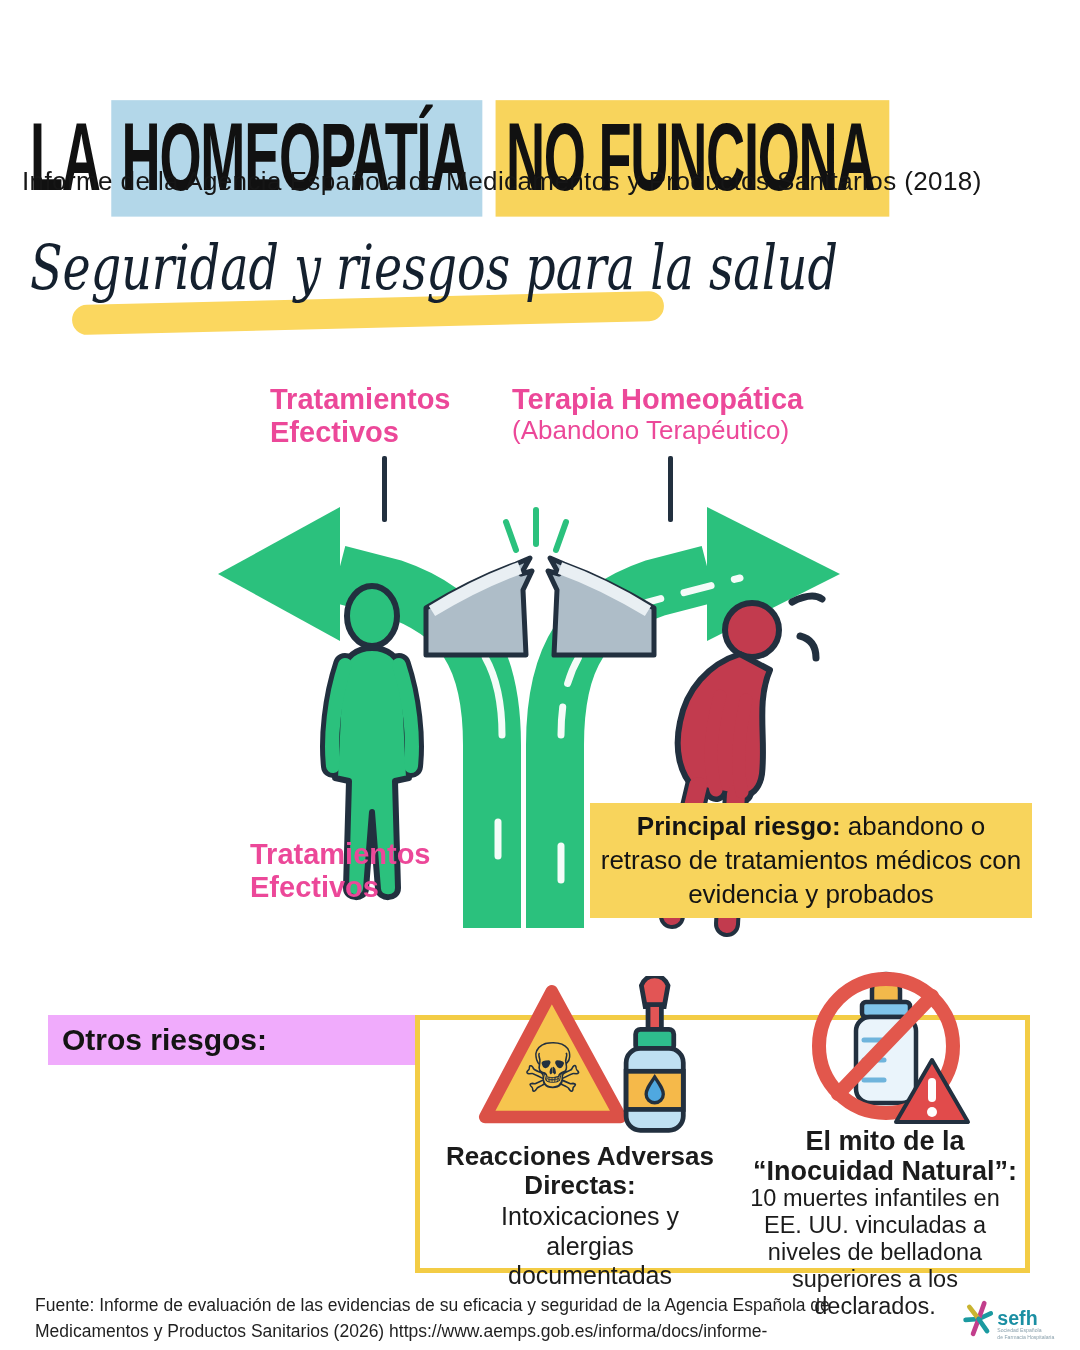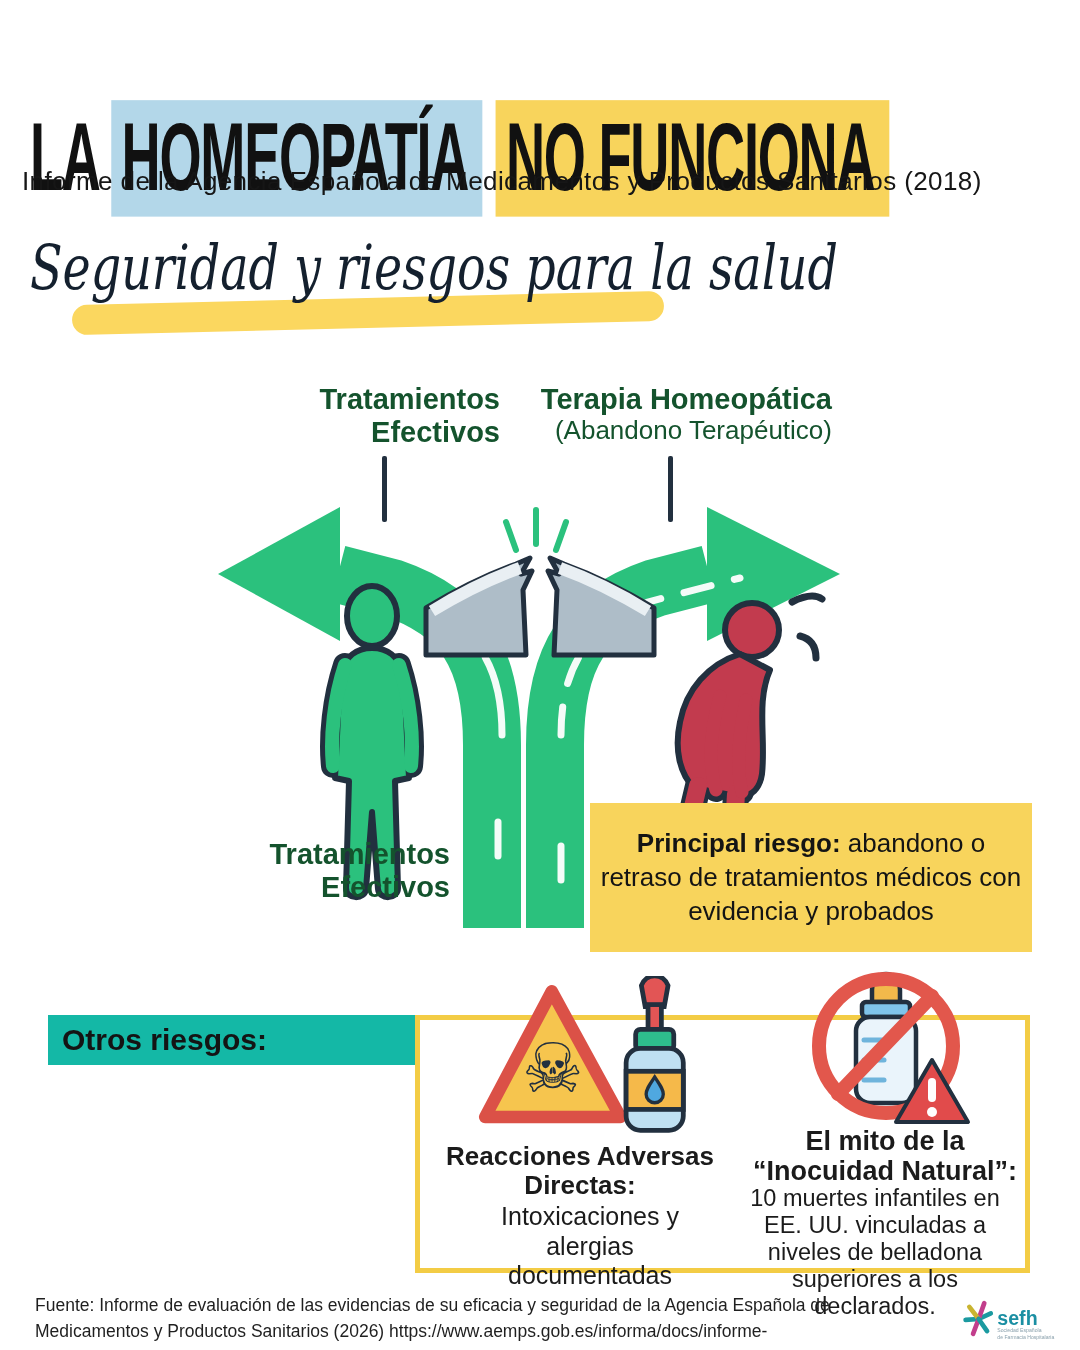--- a/index.html
+++ b/index.html
@@ -22,7 +22,7 @@
                color:#14202e;}
 
   
-  .lbl{position:absolute;text-align:right;font-weight:bold;font-size:29px;line-height:1.15;color:#14532d;}
+  .lbl{position:absolute;text-align:left;font-weight:bold;font-size:29px;line-height:1.15;color:#ec4899;}
   .lbl-left{left:270px;top:383px;width:230px;}
   .lbl-right{left:512px;top:383px;width:320px;}
   .lbl-right .sub{font-weight:normal;font-size:26px;}

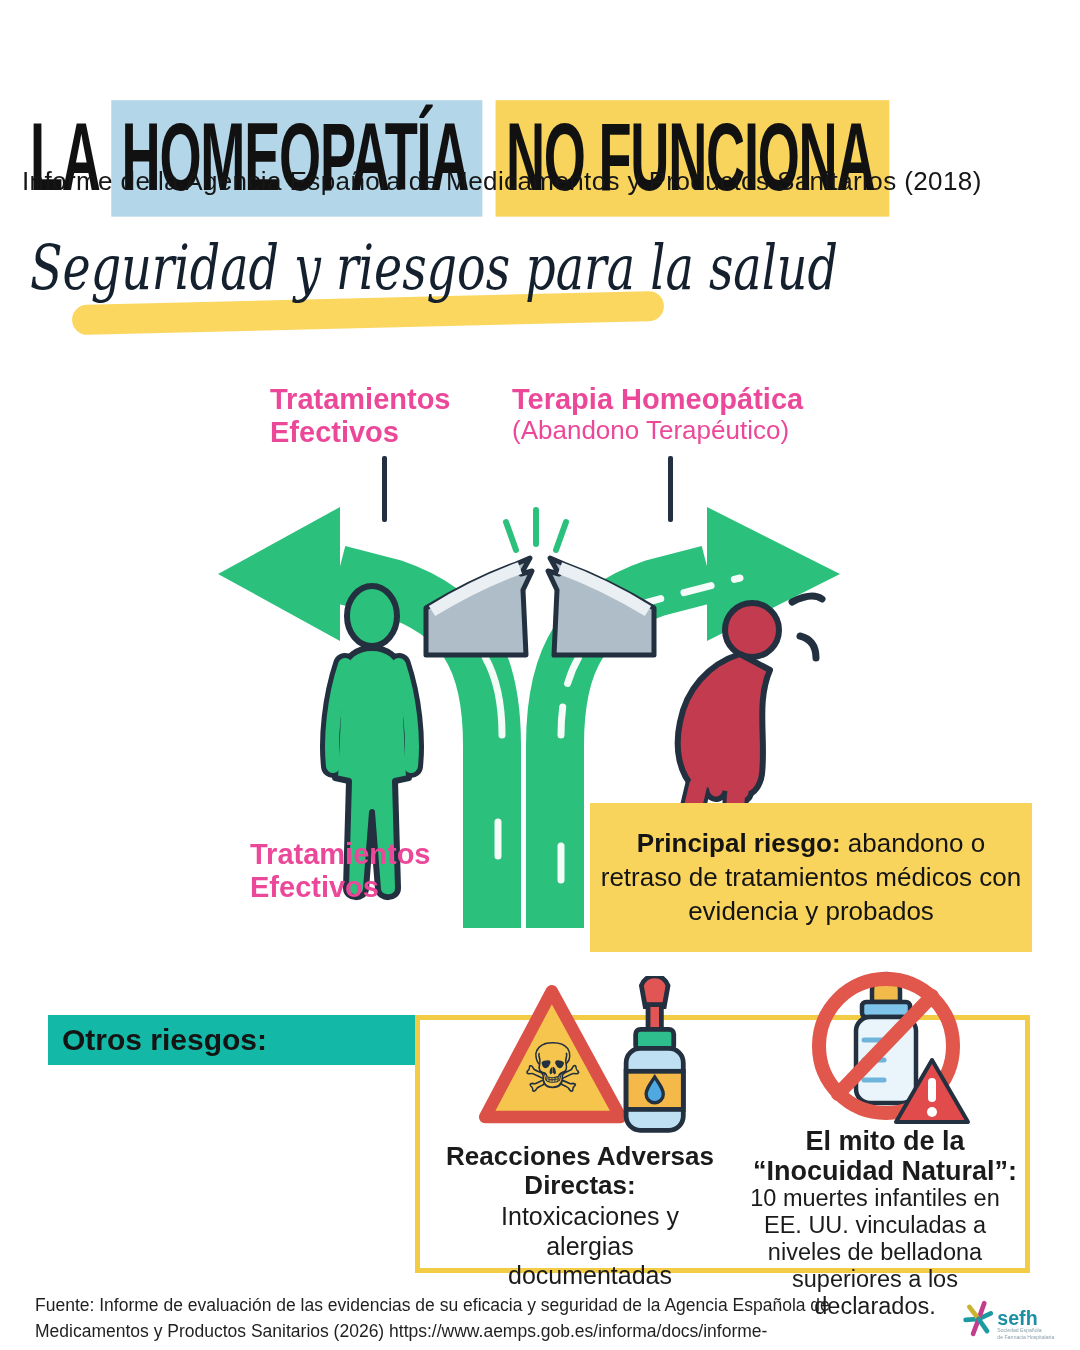--- a/index.html
+++ b/index.html
@@ -33,7 +33,7 @@
   .lbl-bottom{left:250px;top:838px;width:200px;}
 
   .principal-box{position:absolute;left:590px;top:803px;width:442px;box-sizing:border-box;
-                 background:#F8D45C;padding:24px 10px;text-align:center;font-size:26px;line-height:1.3;color:#141414;}
+                 background:#F8D45C;padding:7px 10px;text-align:center;font-size:26px;line-height:1.3;color:#141414;}
   .principal-box b{font-weight:800;}
 
   

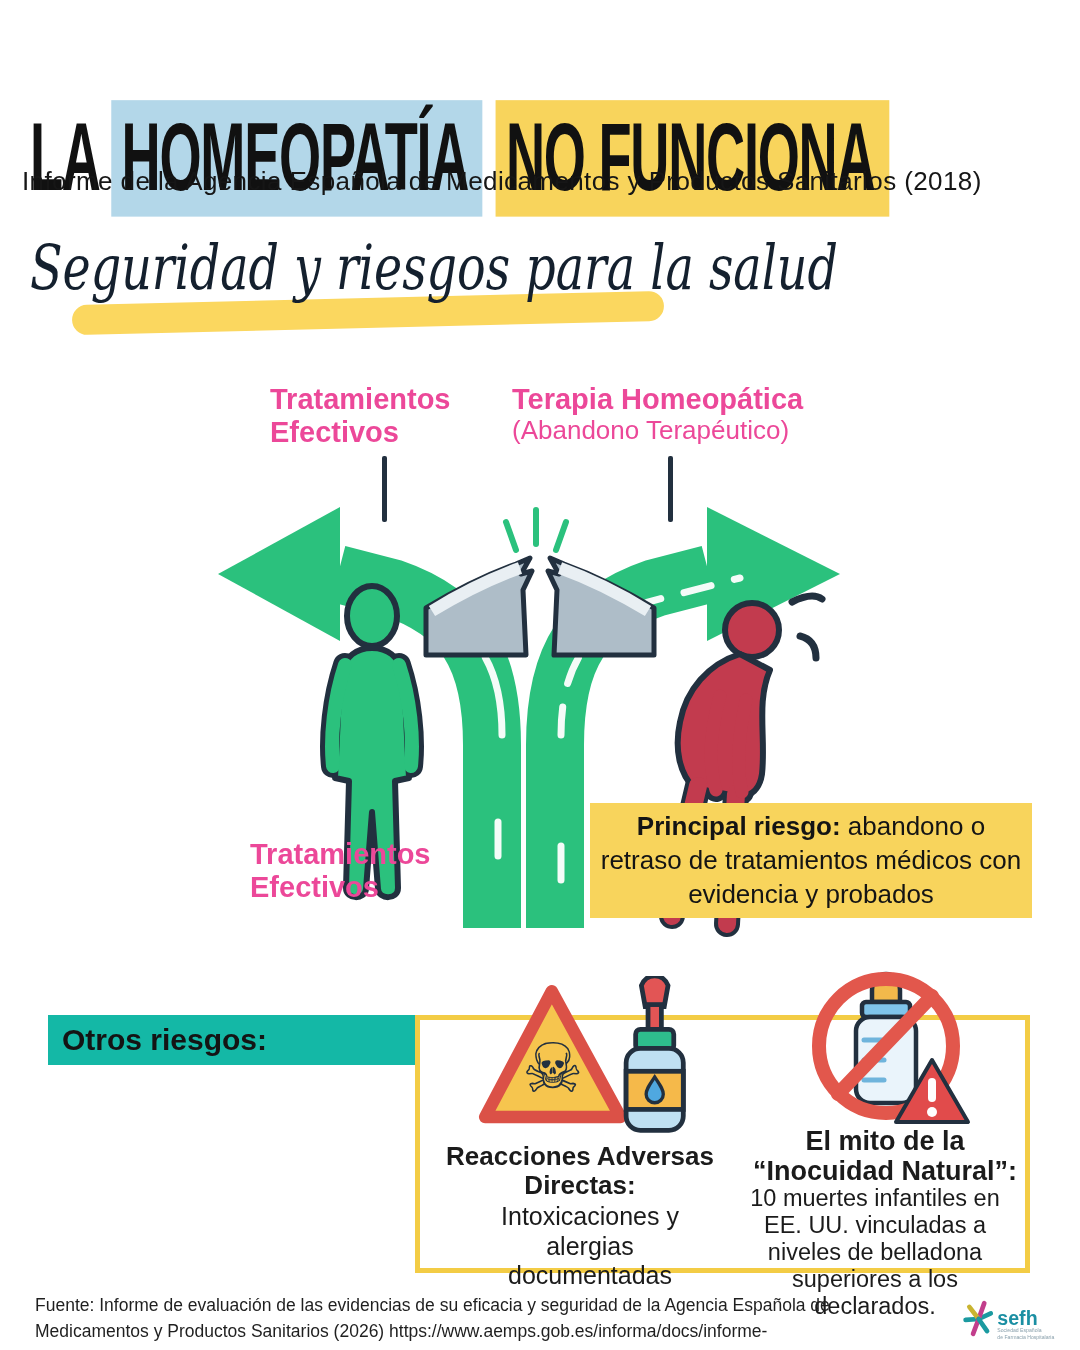--- a/index.html
+++ b/index.html
@@ -37,7 +37,7 @@
   .principal-box b{font-weight:800;}
 
   
-  .otros-bar{position:absolute;left:48px;top:1015px;width:370px;height:50px;background:#14b8a6;
+  .otros-bar{position:absolute;left:48px;top:1015px;width:370px;height:50px;background:#f0abfc;
              display:flex;align-items:center;padding-left:14px;box-sizing:border-box;
              font-weight:800;font-size:30px;color:#141414;}
   .otros-box{position:absolute;left:415px;top:1015px;width:615px;height:258px;box-sizing:border-box;

